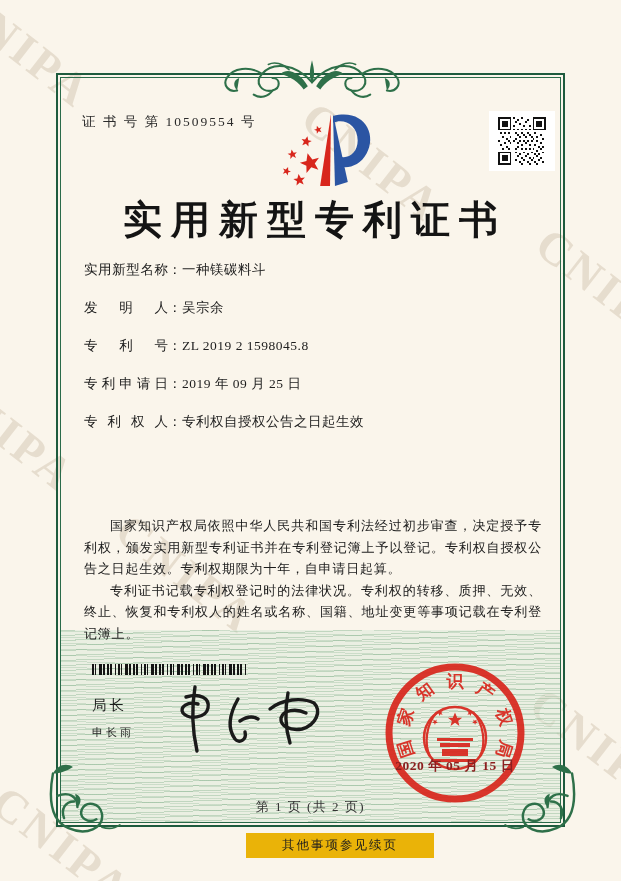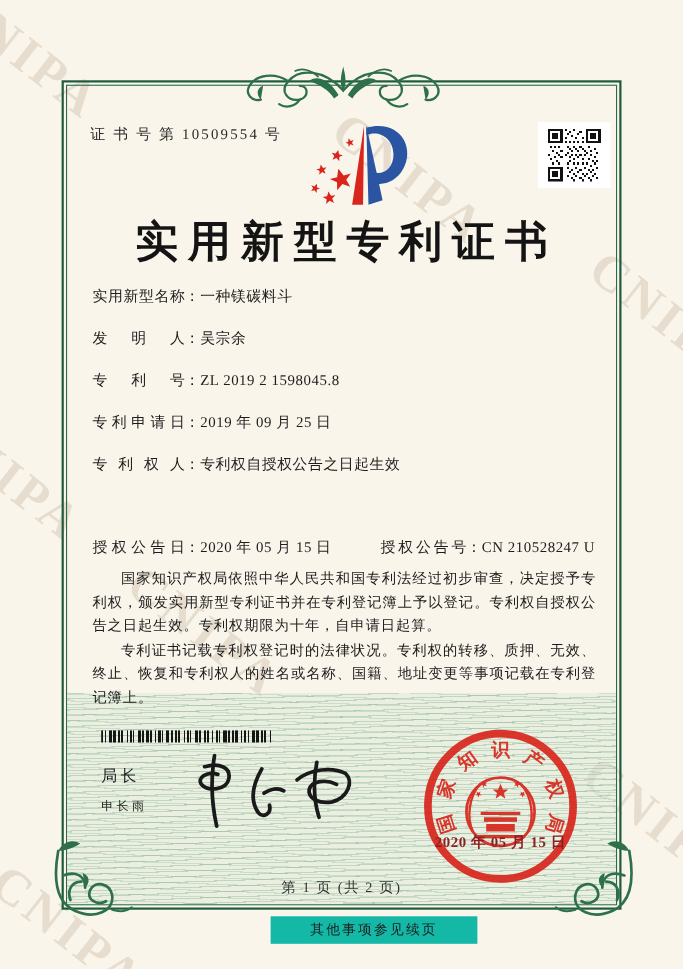--- a/index.html
+++ b/index.html
@@ -212,12 +212,6 @@
     </div>
     <div class="frow" style="top:338px;">
       <span class="flabel">专利权人</span><span class="fcolon">：</span><span class="fvalue">专利权自授权公告之日起生效</span>
-    </div>
-    <div class="frow" style="top:414px;">
-      <span class="flabel">授权公告日</span><span class="fcolon">：</span><span class="fvalue">2020 年 05 月 15 日</span>
-      <span class="fcol2">
-        <span class="flabel">授权公告号</span><span class="fcolon">：</span><span class="fvalue">CN 210528247 U</span>
-      </span>
     </div>
 
     <div class="paras">

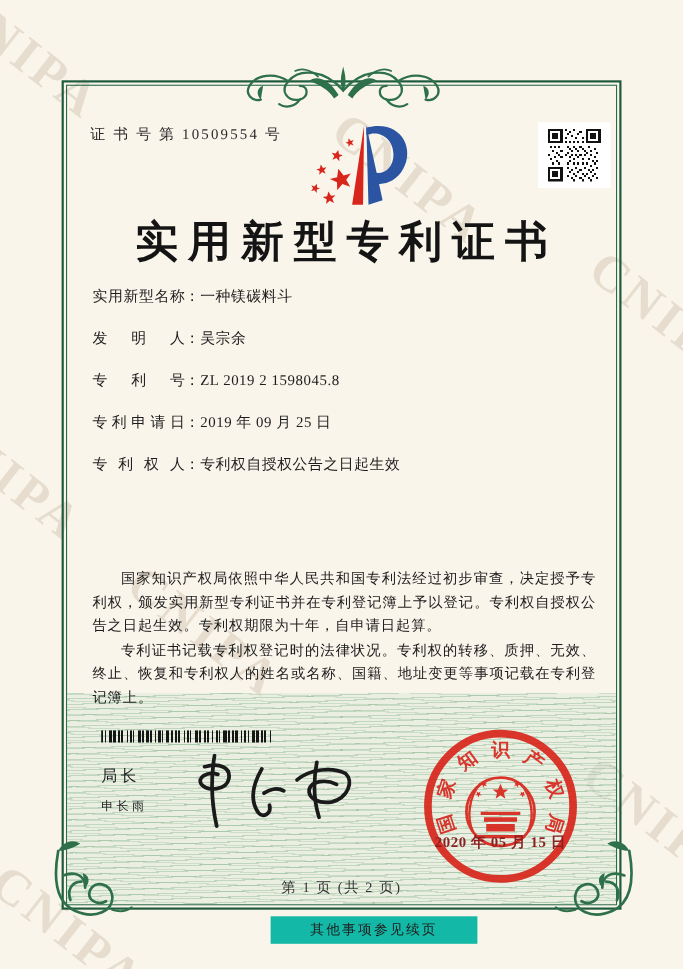--- a/index.html
+++ b/index.html
@@ -102,7 +102,7 @@
   
   .note-box {
     position:absolute; left:246px; top:833px; width:188px; height:25px; z-index:3;
-    background:#14b8a6; display:flex; align-items:center; justify-content:center;
+    background:#eab308; display:flex; align-items:center; justify-content:center;
     font-size:12.5px; letter-spacing:2px; color:#1d1d1d;
   }
 </style>

